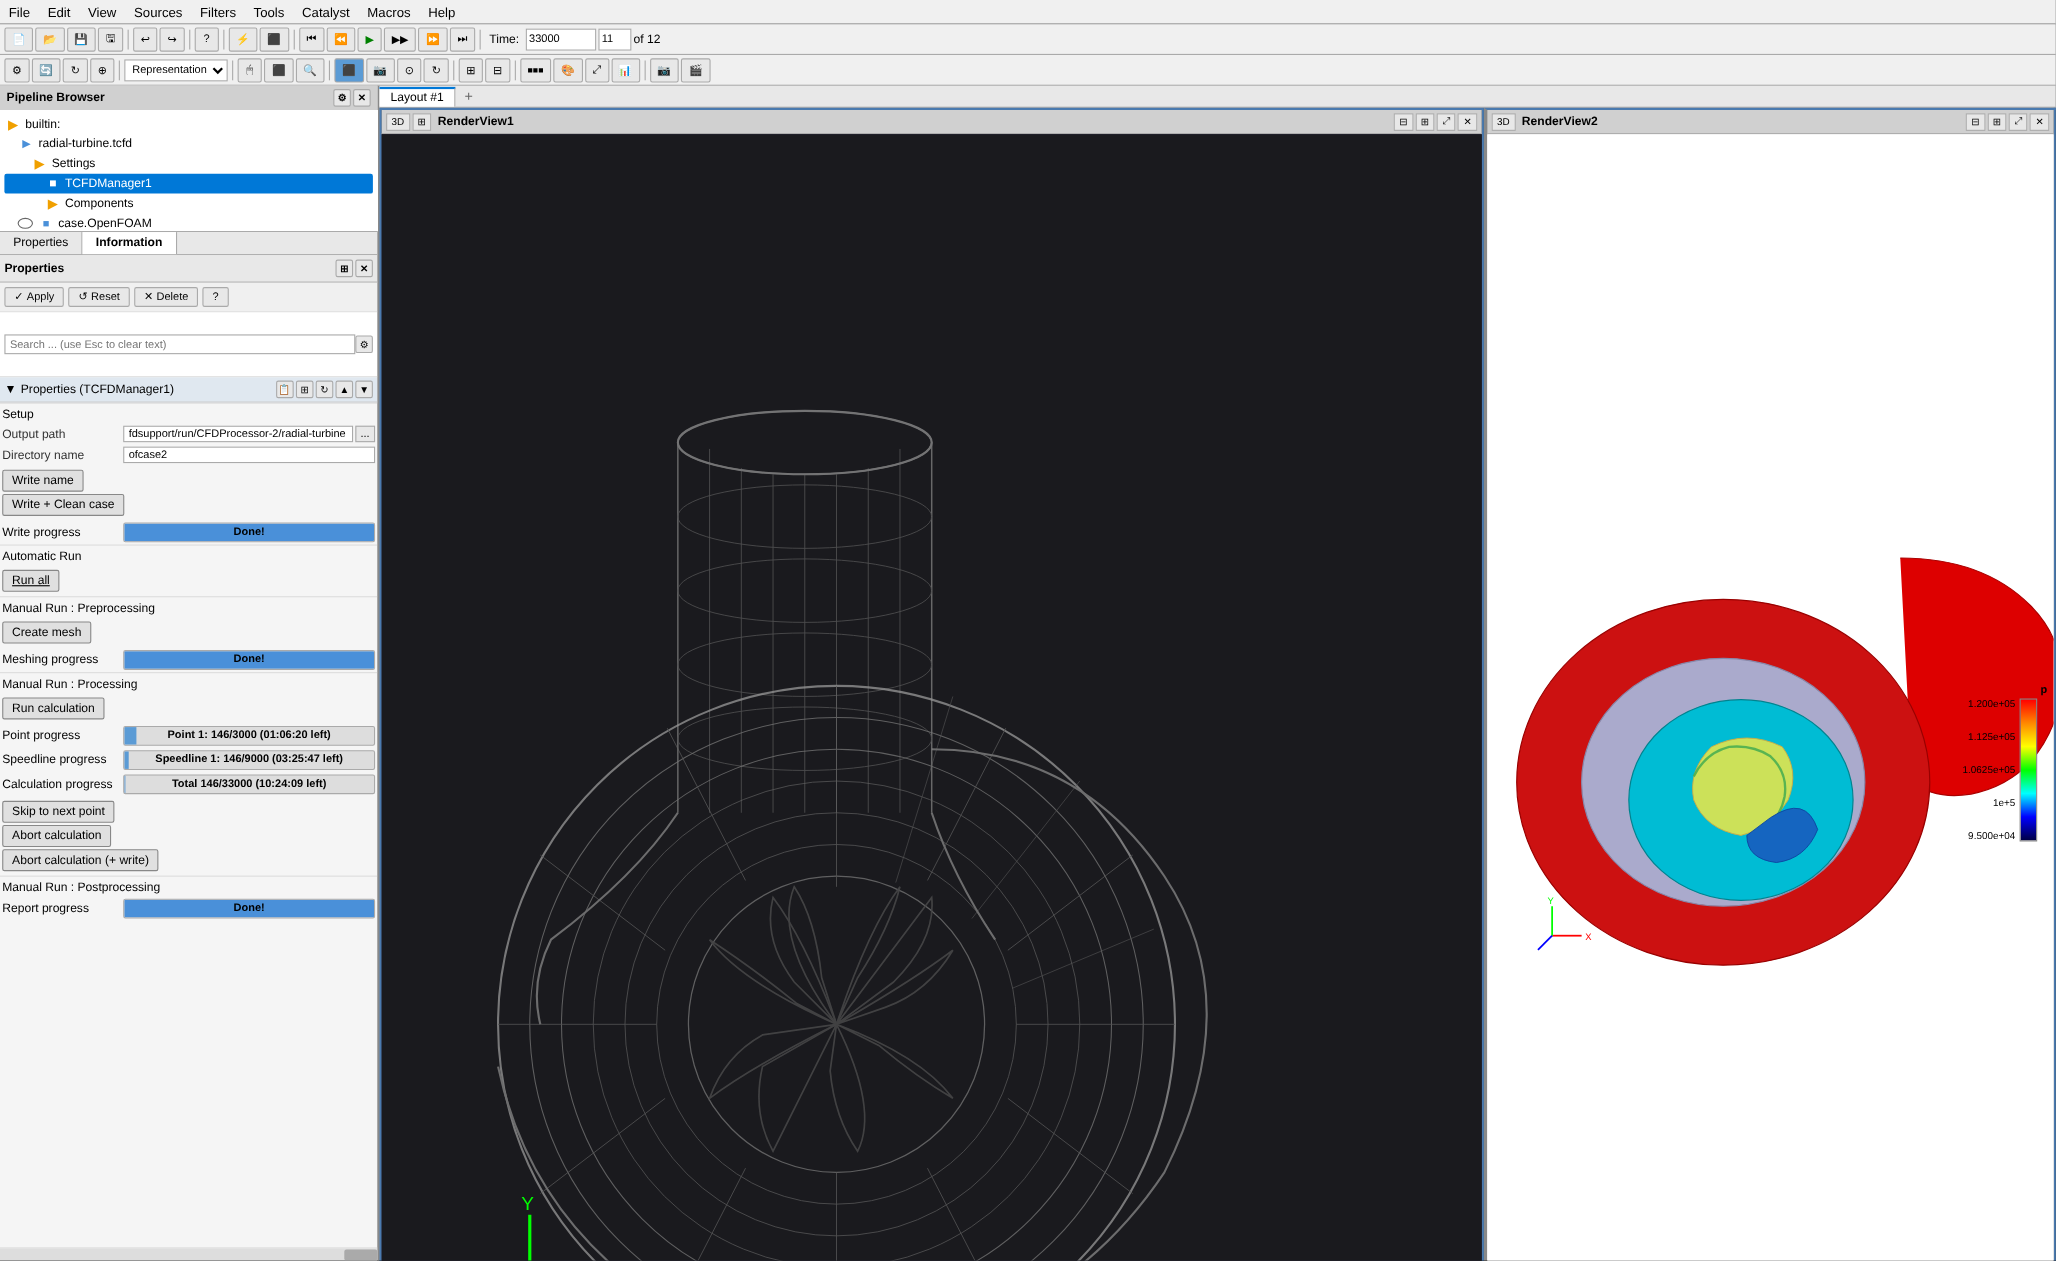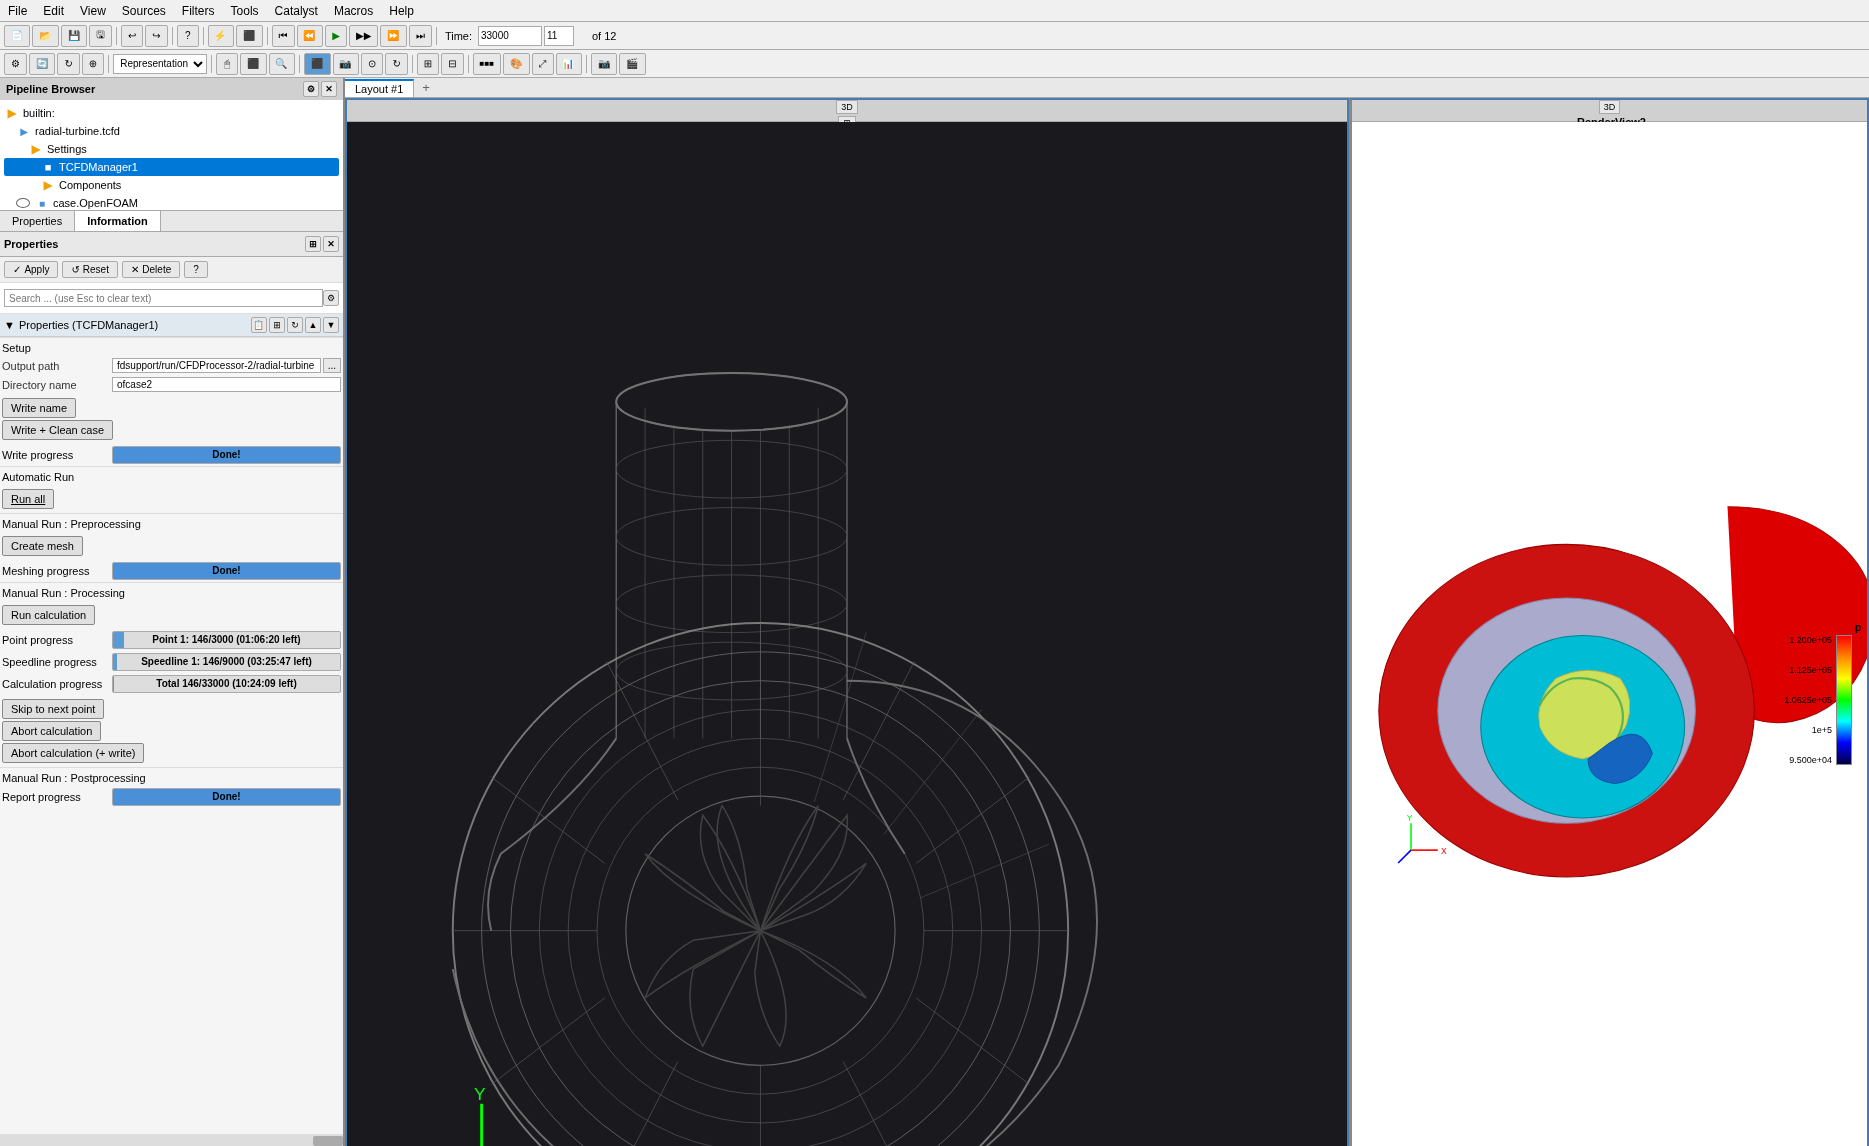--- a/index.html
+++ b/index.html
@@ -17,7 +17,7 @@
     .toolbar-select { height: 20px; font-size: 10px; border: 1px solid #aaa; background: #fff; padding: 0 2px; }
     .time-label { font-size: 11px; margin: 0 4px; }
     .time-input { width: 64px; height: 20px; border: 1px solid #aaa; font-size: 10px; padding: 0 2px; }
-    .of-12 { font-size: 11px; margin: 0 16px; }
+    .of-12 { font-size: 11px; margin: 0 0; }
 
     
     .main-layout { display: flex; height: calc(1146px - 78px); }

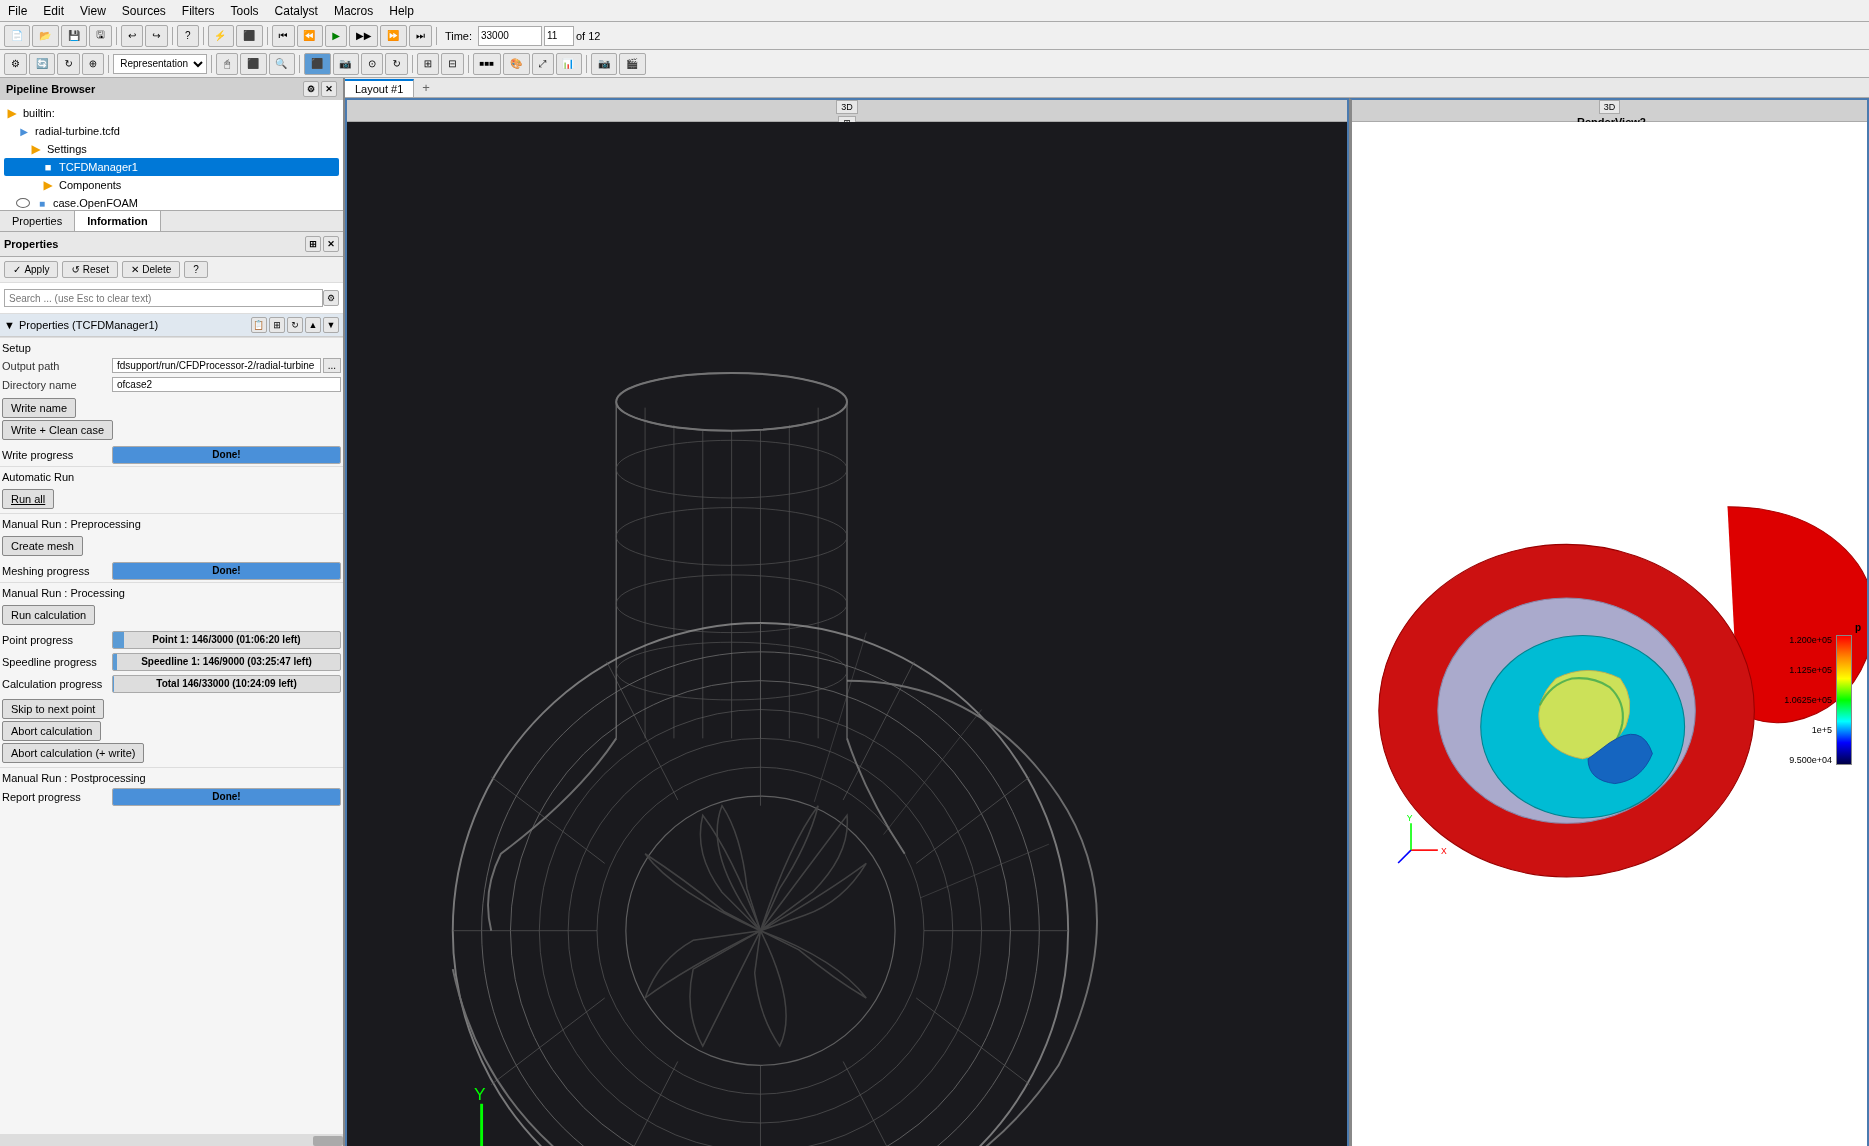--- a/index.html
+++ b/index.html
@@ -80,7 +80,7 @@
     
     .render-view { flex: 1; display: flex; flex-direction: column; position: relative; border: 2px solid #4a7aaf; }
     .render-view2 { width: 520px; display: flex; flex-direction: column; border: 2px solid #4a7aaf; border-left: 3px solid #888; flex-shrink: 0; }
-    .view-toolbar { background: #d0d0d0; height: 22px; display: flex; align-items: center; padding: 0 4px; gap: 2px; font-size: 10px; border-bottom: 1px solid #aaa; flex-direction: column; }
+    .view-toolbar { background: #d0d0d0; height: 22px; display: flex; align-items: center; padding: 0 4px; gap: 2px; font-size: 10px; border-bottom: 1px solid #aaa; }
     .view-title { font-size: 11px; font-weight: bold; margin-left: 4px; }
     .view-btn { border: 1px solid #aaa; background: #e8e8e8; padding: 1px 4px; font-size: 9px; cursor: pointer; min-width: 16px; height: 16px; display: flex; align-items: center; justify-content: center; }
     .view-canvas { flex: 1; background: #1a1a2e; position: relative; overflow: hidden; }

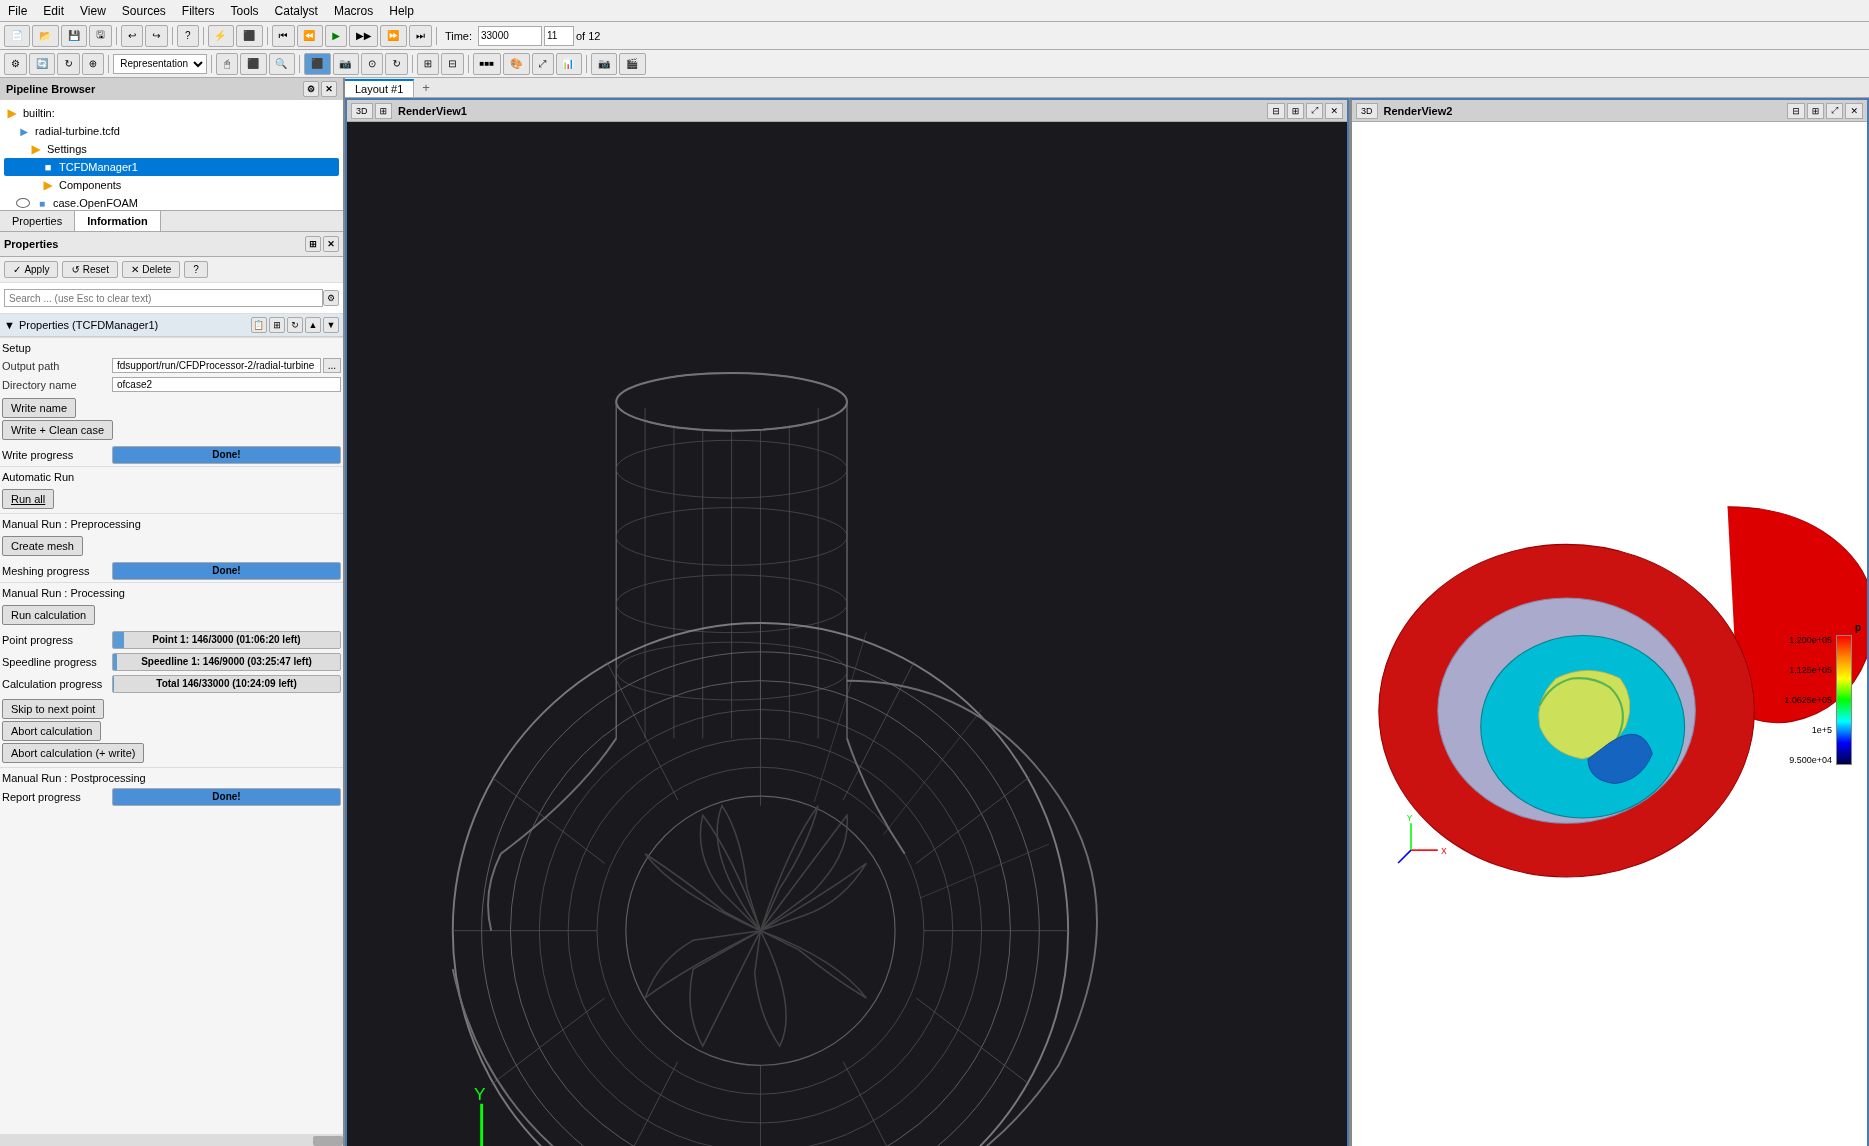--- a/index.html
+++ b/index.html
@@ -44,7 +44,7 @@
     .props-title { text-align: center; font-size: 11px; font-weight: bold; padding: 4px; background: #e8e8e8; border-bottom: 1px solid #aaa; display: flex; justify-content: space-between; align-items: center; }
     .props-actions { display: flex; gap: 4px; padding: 4px; background: #f0f0f0; border-bottom: 1px solid #ddd; }
     .prop-btn { border: 1px solid #aaa; background: #e8e8e8; padding: 2px 8px; font-size: 10px; cursor: pointer; border-radius: 2px; display: flex; align-items: center; gap: 3px; }
-    .search-bar { display: flex; align-items: center; padding: 6px 4px; background: #fff; border-bottom: 1px solid #ddd; }
+    .search-bar { display: flex; align-items: center; padding: 20px 4px; background: #fff; border-bottom: 1px solid #ddd; }
     .search-input { flex: 1; border: 1px solid #aaa; padding: 2px 4px; font-size: 10px; height: 18px; }
     .props-header-row { display: flex; align-items: center; padding: 3px 4px; background: #e0e8f0; border-bottom: 1px solid #ccc; font-size: 11px; }
 

